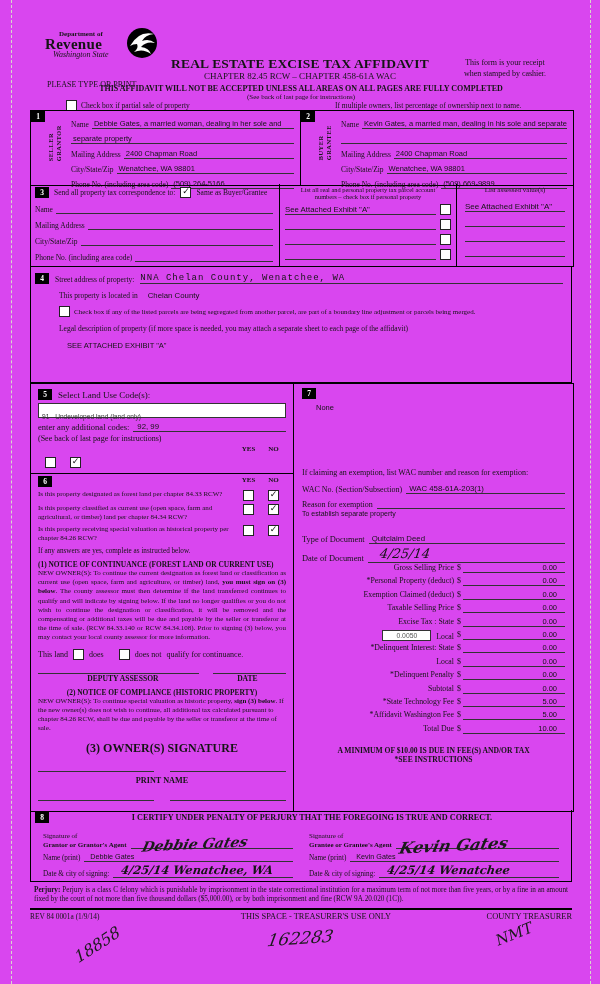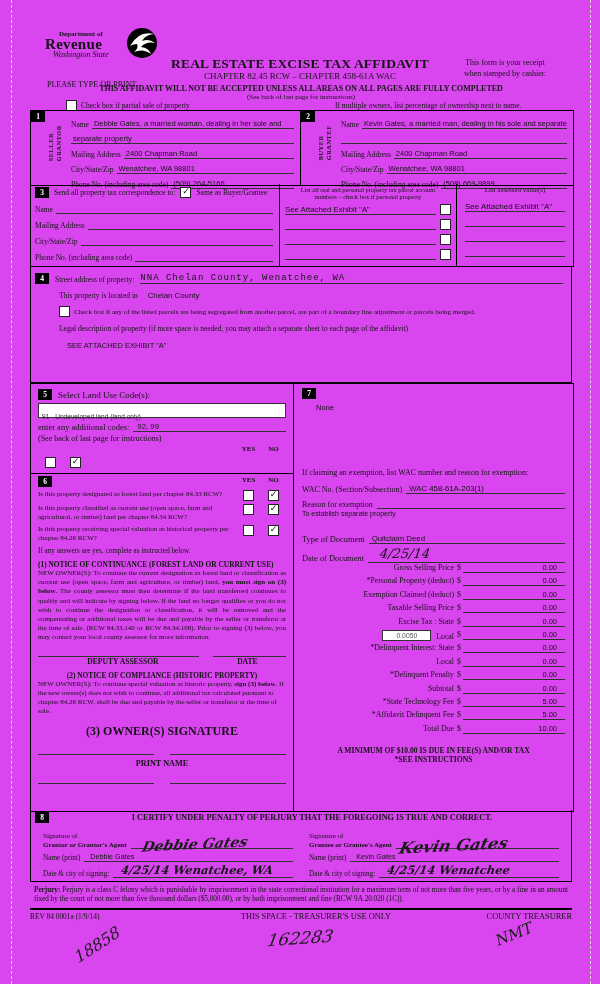--- a/index.html
+++ b/index.html
@@ -299,6 +299,14 @@
         <div class="ntitle" style="text-align:left;">(1) NOTICE OF CONTINUANCE  (FOREST LAND OR CURRENT USE)</div>
         <div class="notice"><span>NEW OWNER(S): To continue the current designation as forest land or classification as current use (open space, farm and agriculture, or timber) land, </span><span class="b">you must sign on (3) below</span><span>. The county assessor must then determine if the land transferred continues to qualify and will indicate by signing below. If the land no longer qualifies or you do not wish to continue the designation or classification, it will be removed and the compensating or additional taxes will be due and payable by the seller or transferor at the time of sale. (RCW 84.33.140 or RCW 84.34.108). Prior to signing (3) below, you may contact your local county assessor for more information.</span></div>
 
+        <div style="display:flex;align-items:center;gap:5px;margin-top:6px;font-size:8px;">
+          <span>This land</span>
+          <span class="cb"></span>
+          <span>does</span>
+          <span class="cb" style="margin-left:10px;"></span>
+          <span>does not</span>
+          <span>qualify for continuance.</span>
+        </div>
 
         <div style="display:flex;gap:14px;margin-top:13px;">
           <span class="ul" style="flex:2.2;"></span>

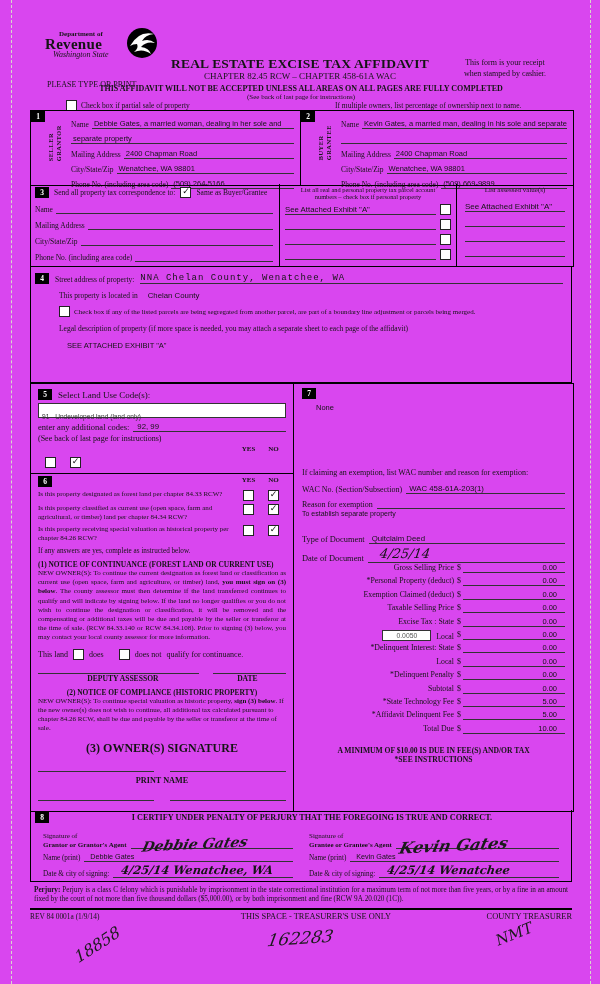--- a/index.html
+++ b/index.html
@@ -419,7 +419,7 @@
           <span class="fv">5.00</span>
         </div>
       <div class="fee">
-          <span class="fl">*Affidavit Delinquent Fee</span>
+          <span class="fl">*Affidavit Washington Fee</span>
           <span class="fd">$</span>
           <span class="fv">5.00</span>
         </div>

